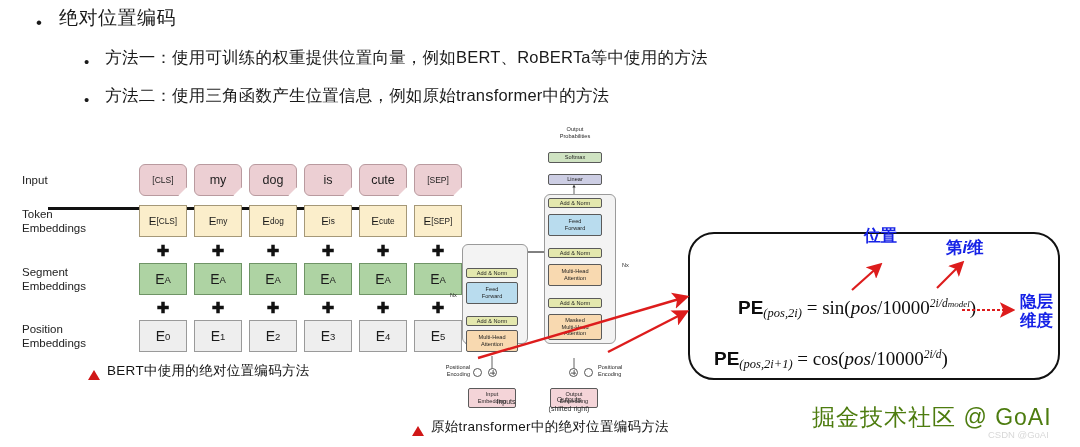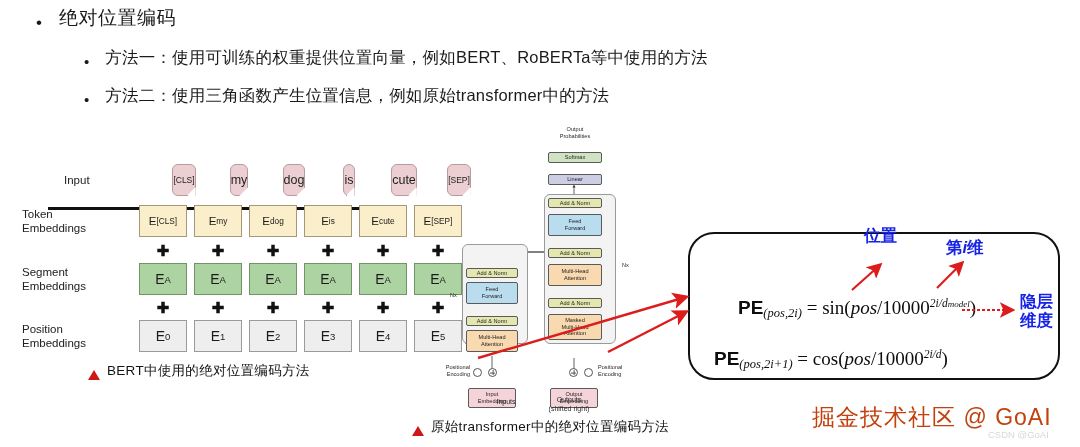--- a/index.html
+++ b/index.html
@@ -68,7 +68,7 @@
   .cell { display: flex; align-items: center; justify-content: center; }
 
   
-  .r-input { height: 40px; margin-left: 42px; }
+  .r-input { height: 40px; }
   .tok {
     width: 48px; height: 30px;
     background: #eccfd3;

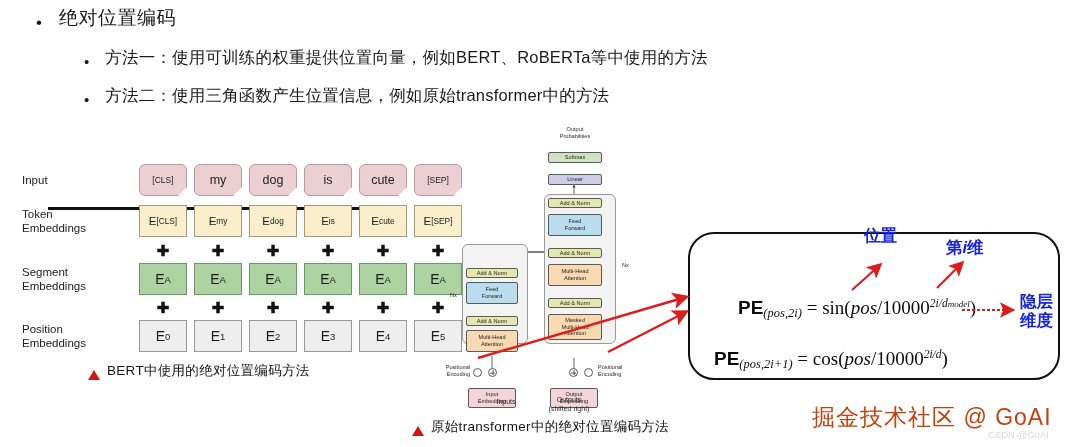--- a/index.html
+++ b/index.html
@@ -234,7 +234,7 @@
   .wm {
     position: absolute;
     left: 812px; top: 402px;
-    color: #c2410c;
+    color: #4d7c0f;
     font-size: 23px;
     letter-spacing: 1px;
     text-shadow: 1px 1px 0 #ffffff;

